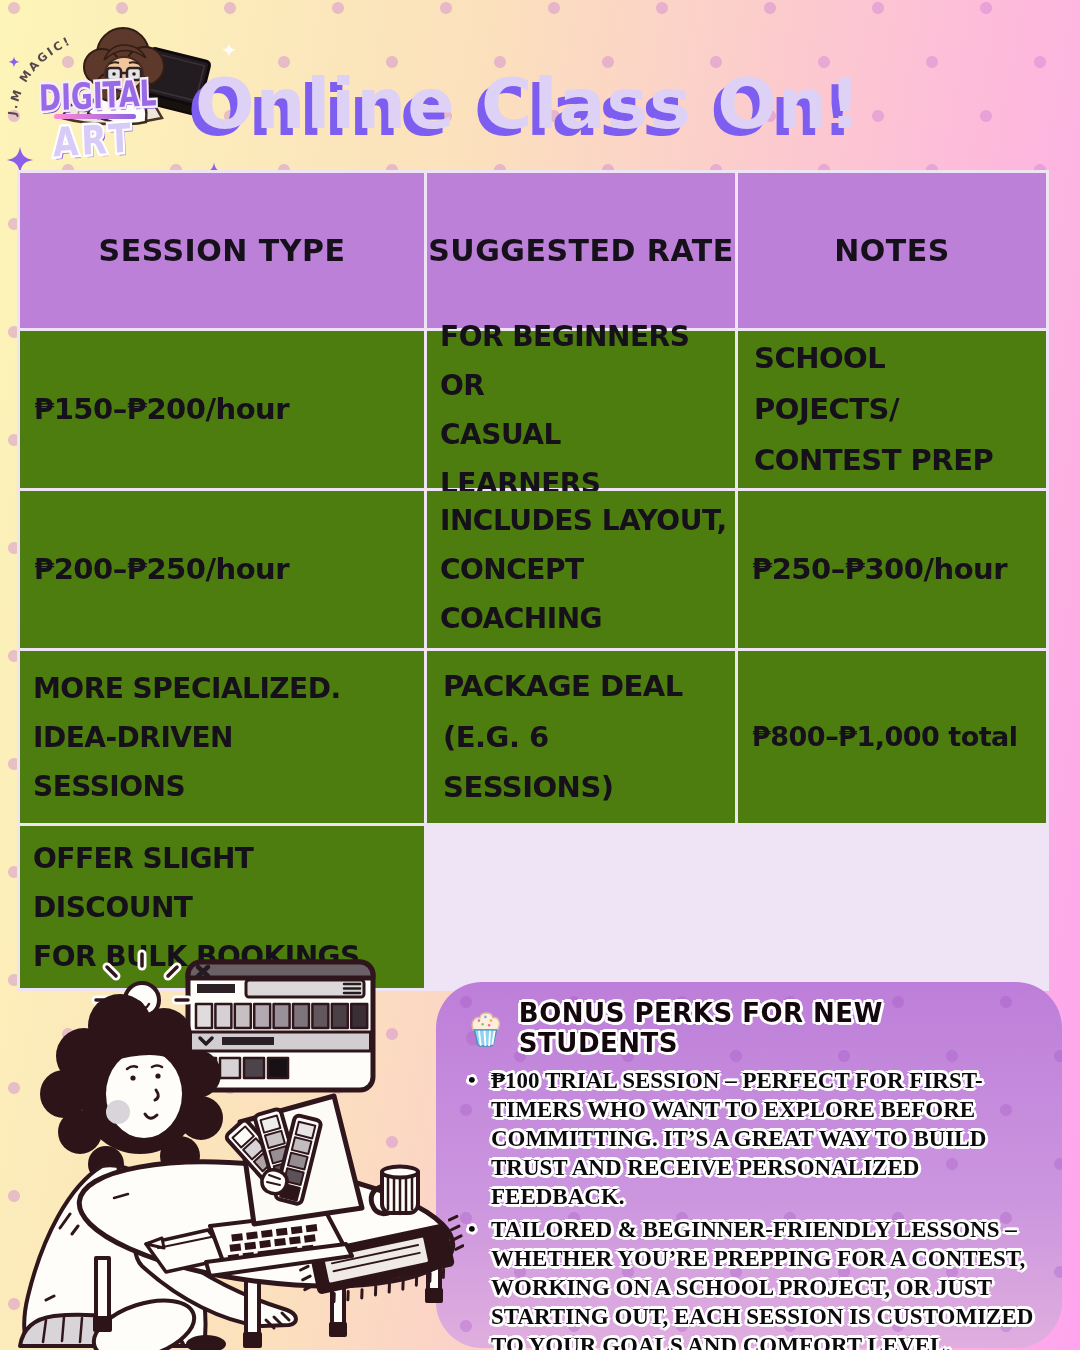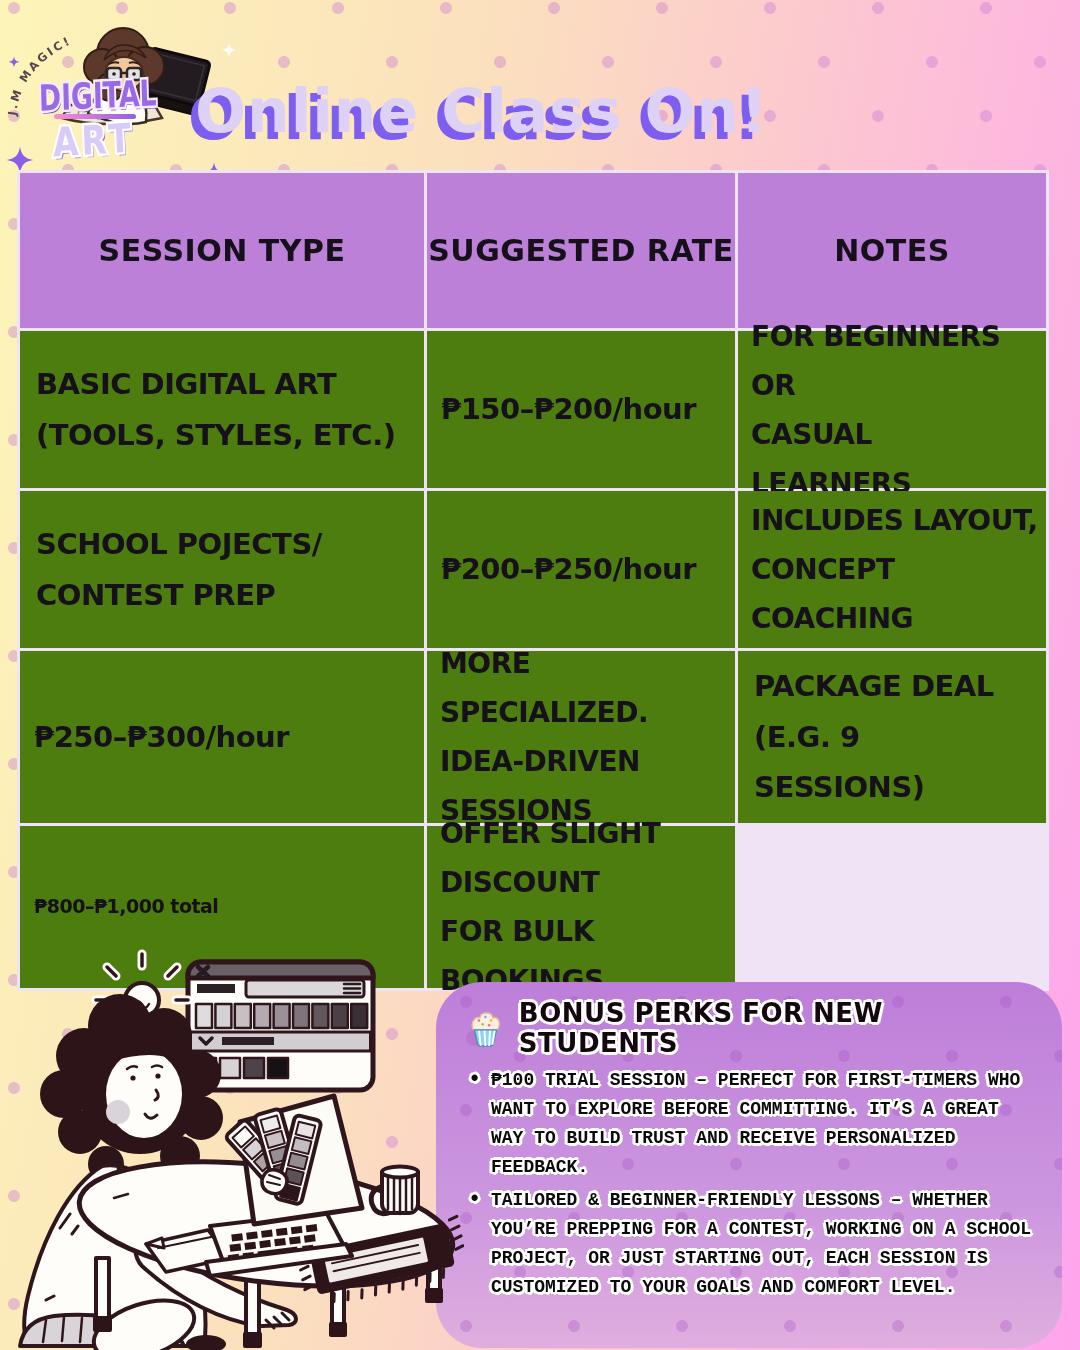--- a/index.html
+++ b/index.html
@@ -15,8 +15,8 @@
   }
   
   .main-title{
-    position:absolute;left:195px;top:44px;width:870px;height:140px;
-    font-size:60px;font-weight:bold;letter-spacing:1px;
+    position:absolute;left:195px;top:37px;width:870px;height:140px;
+    font-size:70px;font-weight:bold;letter-spacing:1px;
     color:#ddd1f6;text-shadow:-7px 7px 0 #7e5df1;
     white-space:nowrap;line-height:135px;
   }

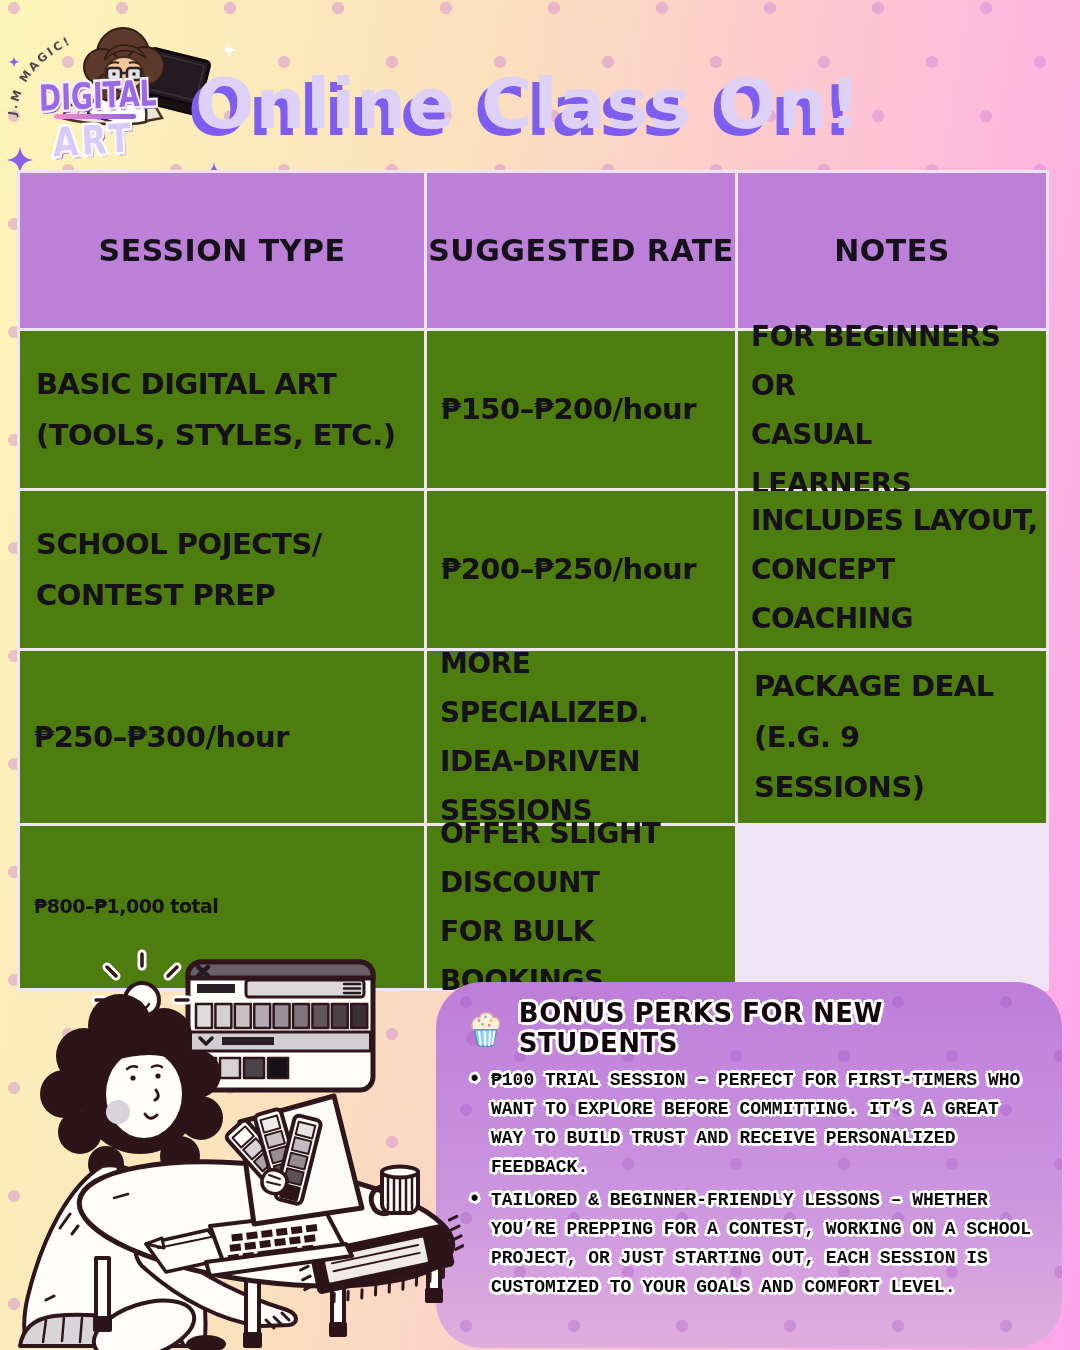--- a/index.html
+++ b/index.html
@@ -136,8 +136,6 @@
     <div class="th">SUGGESTED RATE</div>
     <div class="th">NOTES</div>
 
-    <div class="td">BASIC DIGITAL ART
-(TOOLS, STYLES, ETC.)</div>
     <div class="td rate">₱150–₱200/hour</div>
     <div class="td note">FOR BEGINNERS OR
 CASUAL LEARNERS</div>

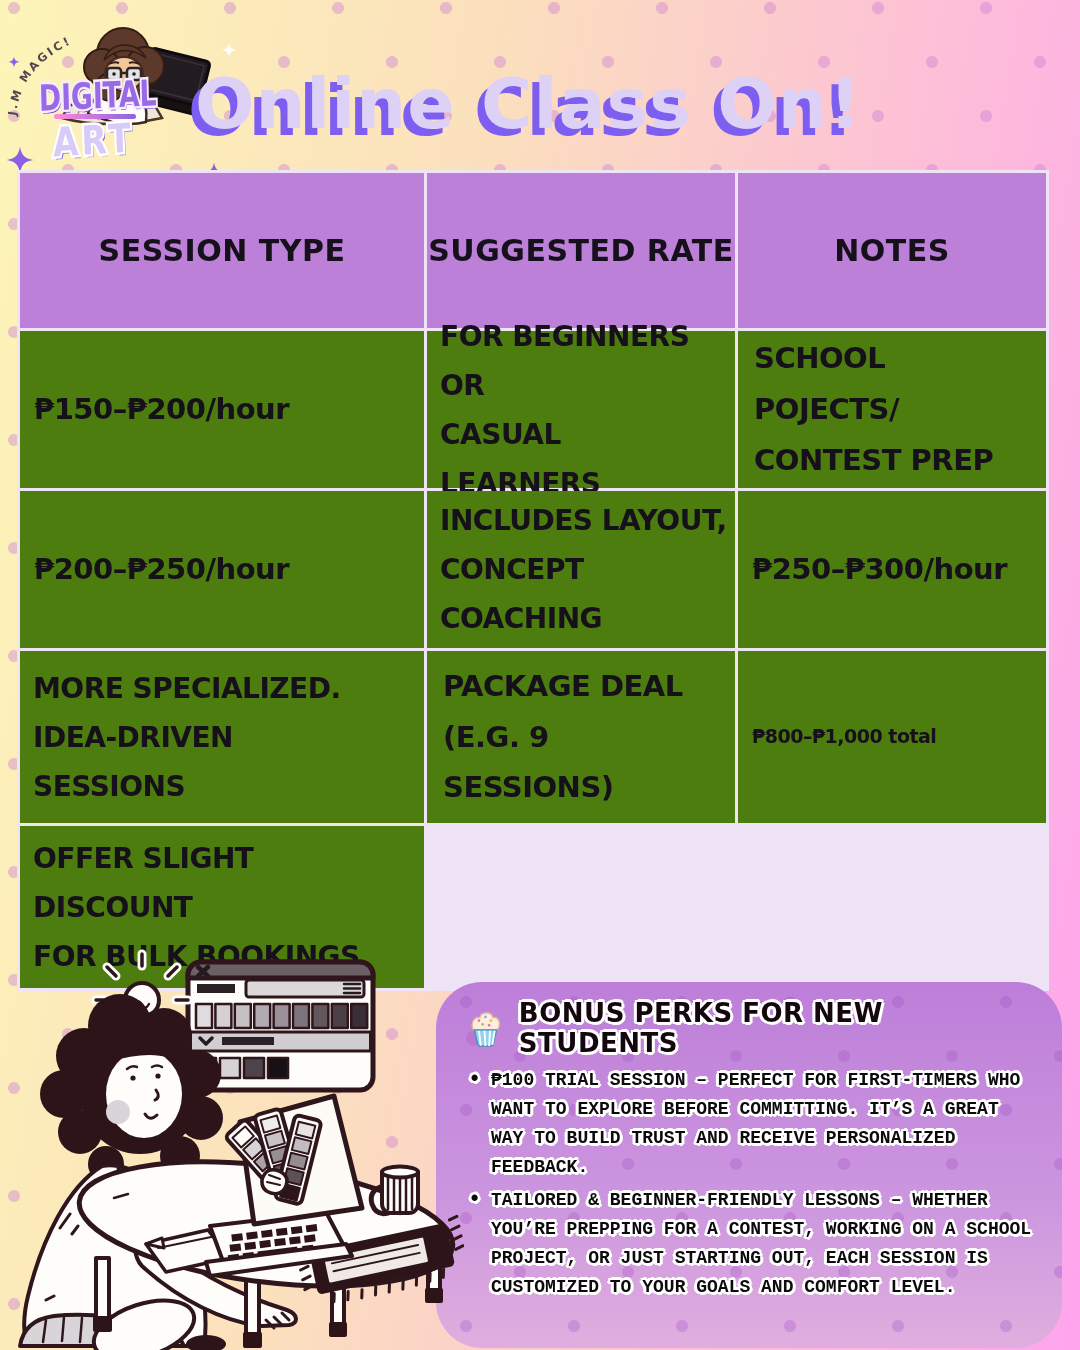--- a/index.html
+++ b/index.html
@@ -152,7 +152,7 @@
 SESSIONS</div>
 
     <div class="td">PACKAGE DEAL
-(E.G. 9 SESSIONS)</div>
+(E.G. 6 SESSIONS)</div>
     <div class="td rate rate-small">₱800–₱1,000 total</div>
     <div class="td note">OFFER SLIGHT
 DISCOUNT

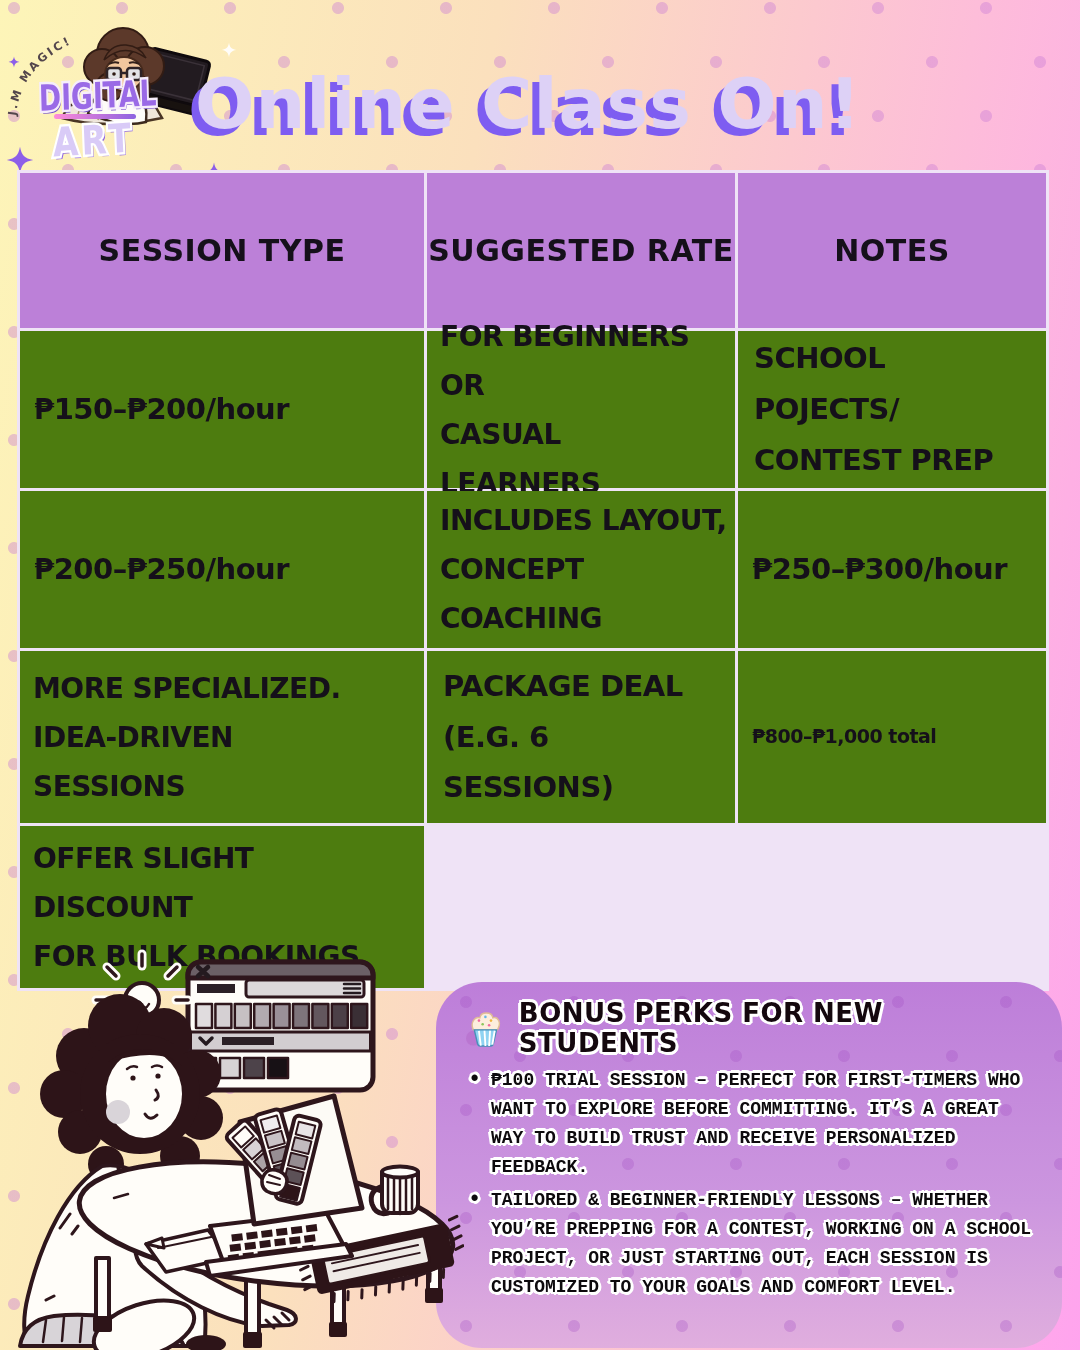--- a/index.html
+++ b/index.html
@@ -34,7 +34,7 @@
       font-size:29px;font-weight:bold;letter-spacing:-0.5px;color:#15101a;
       white-space:pre-line;line-height:1.75;padding:0 8px 0 16px;}
   .td.rate{padding-left:14px;}
-  .td.rate-small{font-size:19px;}
+  .td.rate-small{font-size:27px;}
   .td.note{padding-left:13px;font-size:28px;}
   
   .bonus-panel{

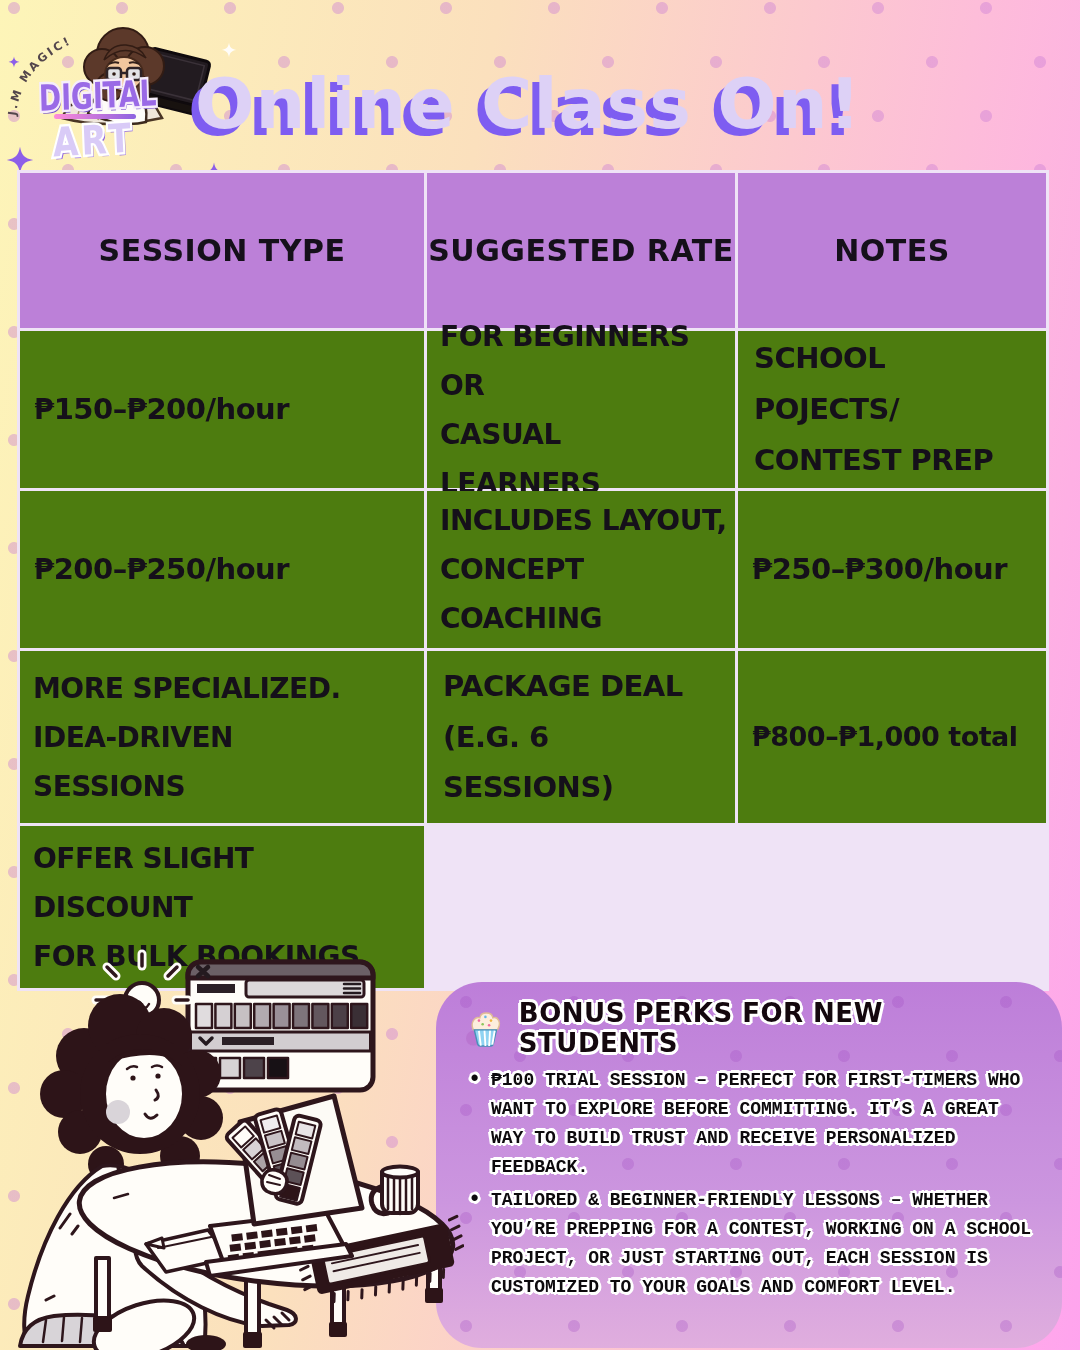--- a/index.html
+++ b/index.html
@@ -61,8 +61,8 @@
   .bonus-list{display:flex;flex-direction:column;}
   .bullet{
     position:relative;padding-left:25px;margin-bottom:4px;
-    font-family:Liberation Mono, monospace;
-    font-size:18px;line-height:29px;font-weight:bold;color:#0d0a0d;letter-spacing:0;
+    font-family:Liberation Serif, serif;
+    font-size:23px;line-height:29px;font-weight:bold;color:#0d0a0d;letter-spacing:0;
   }
   .bullet::before{content:"\2022";position:absolute;left:2px;top:-1px;font-size:22px;}
   

